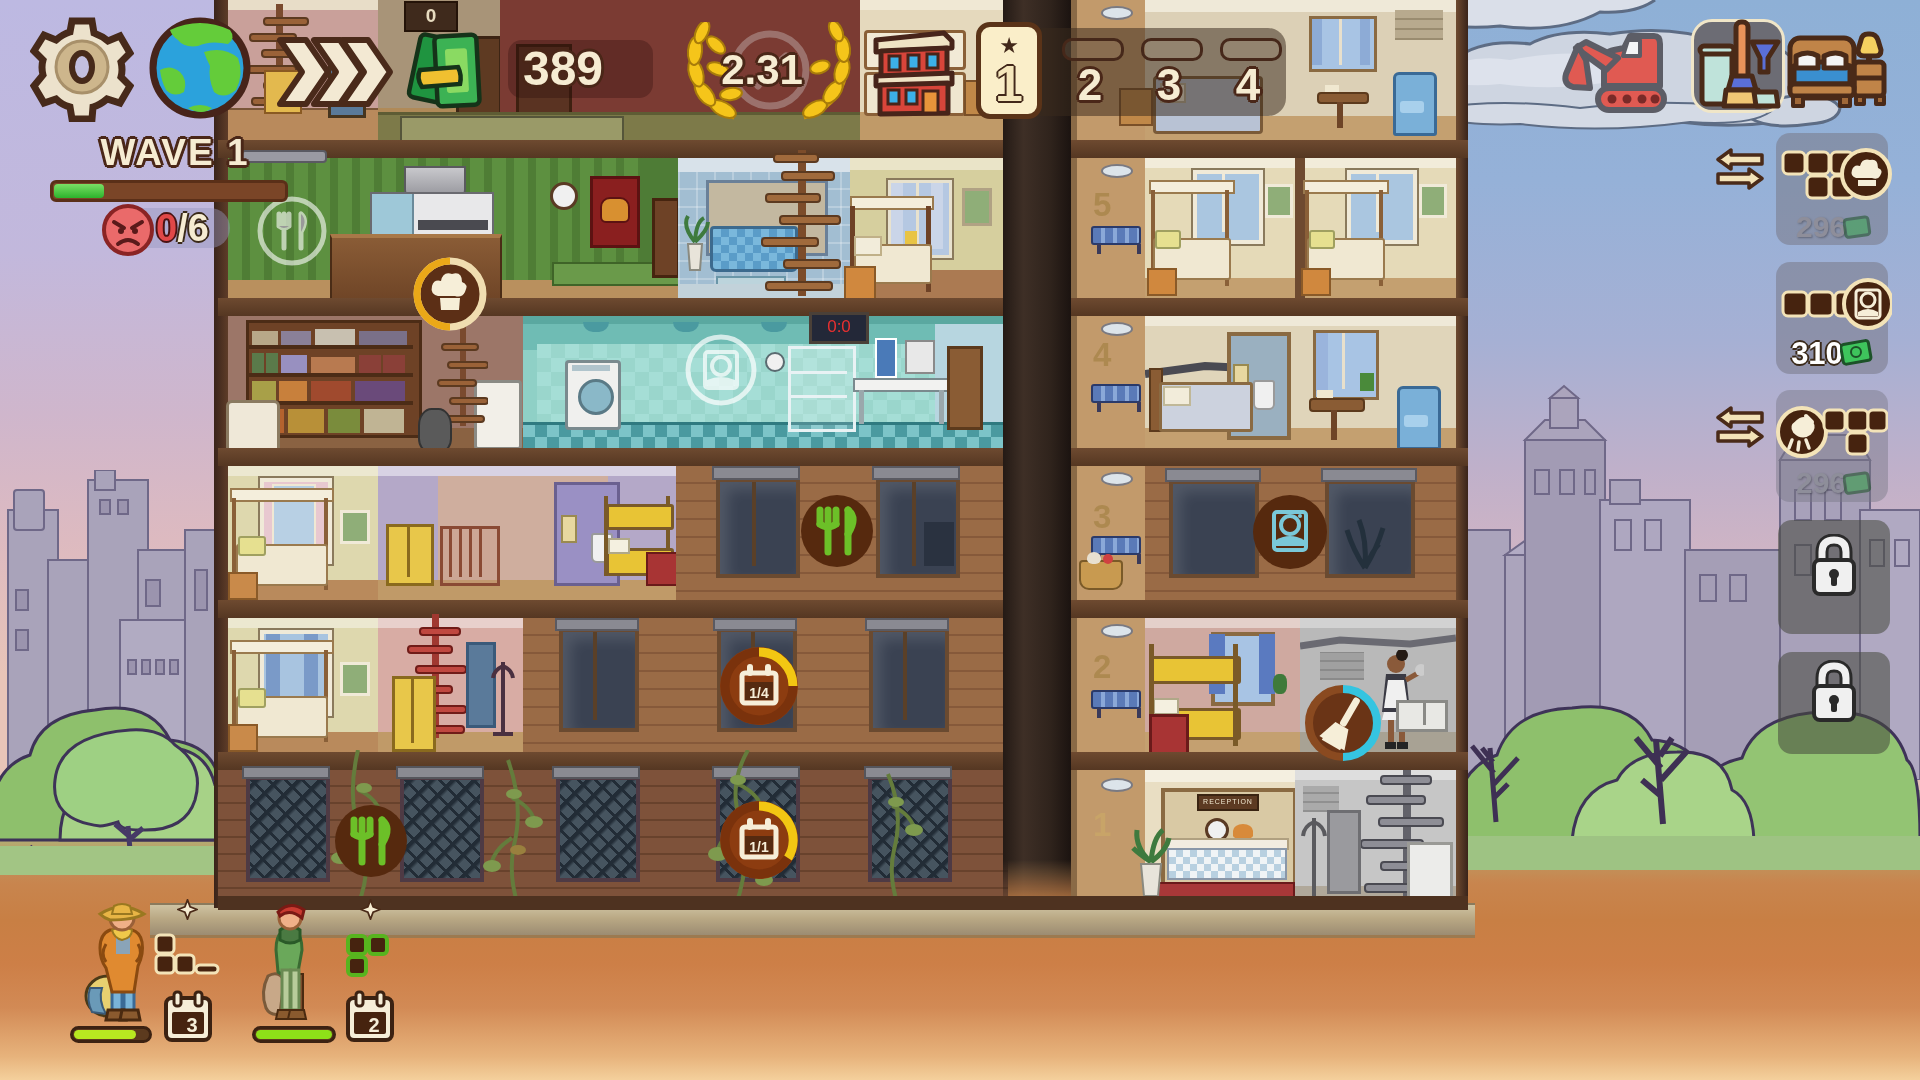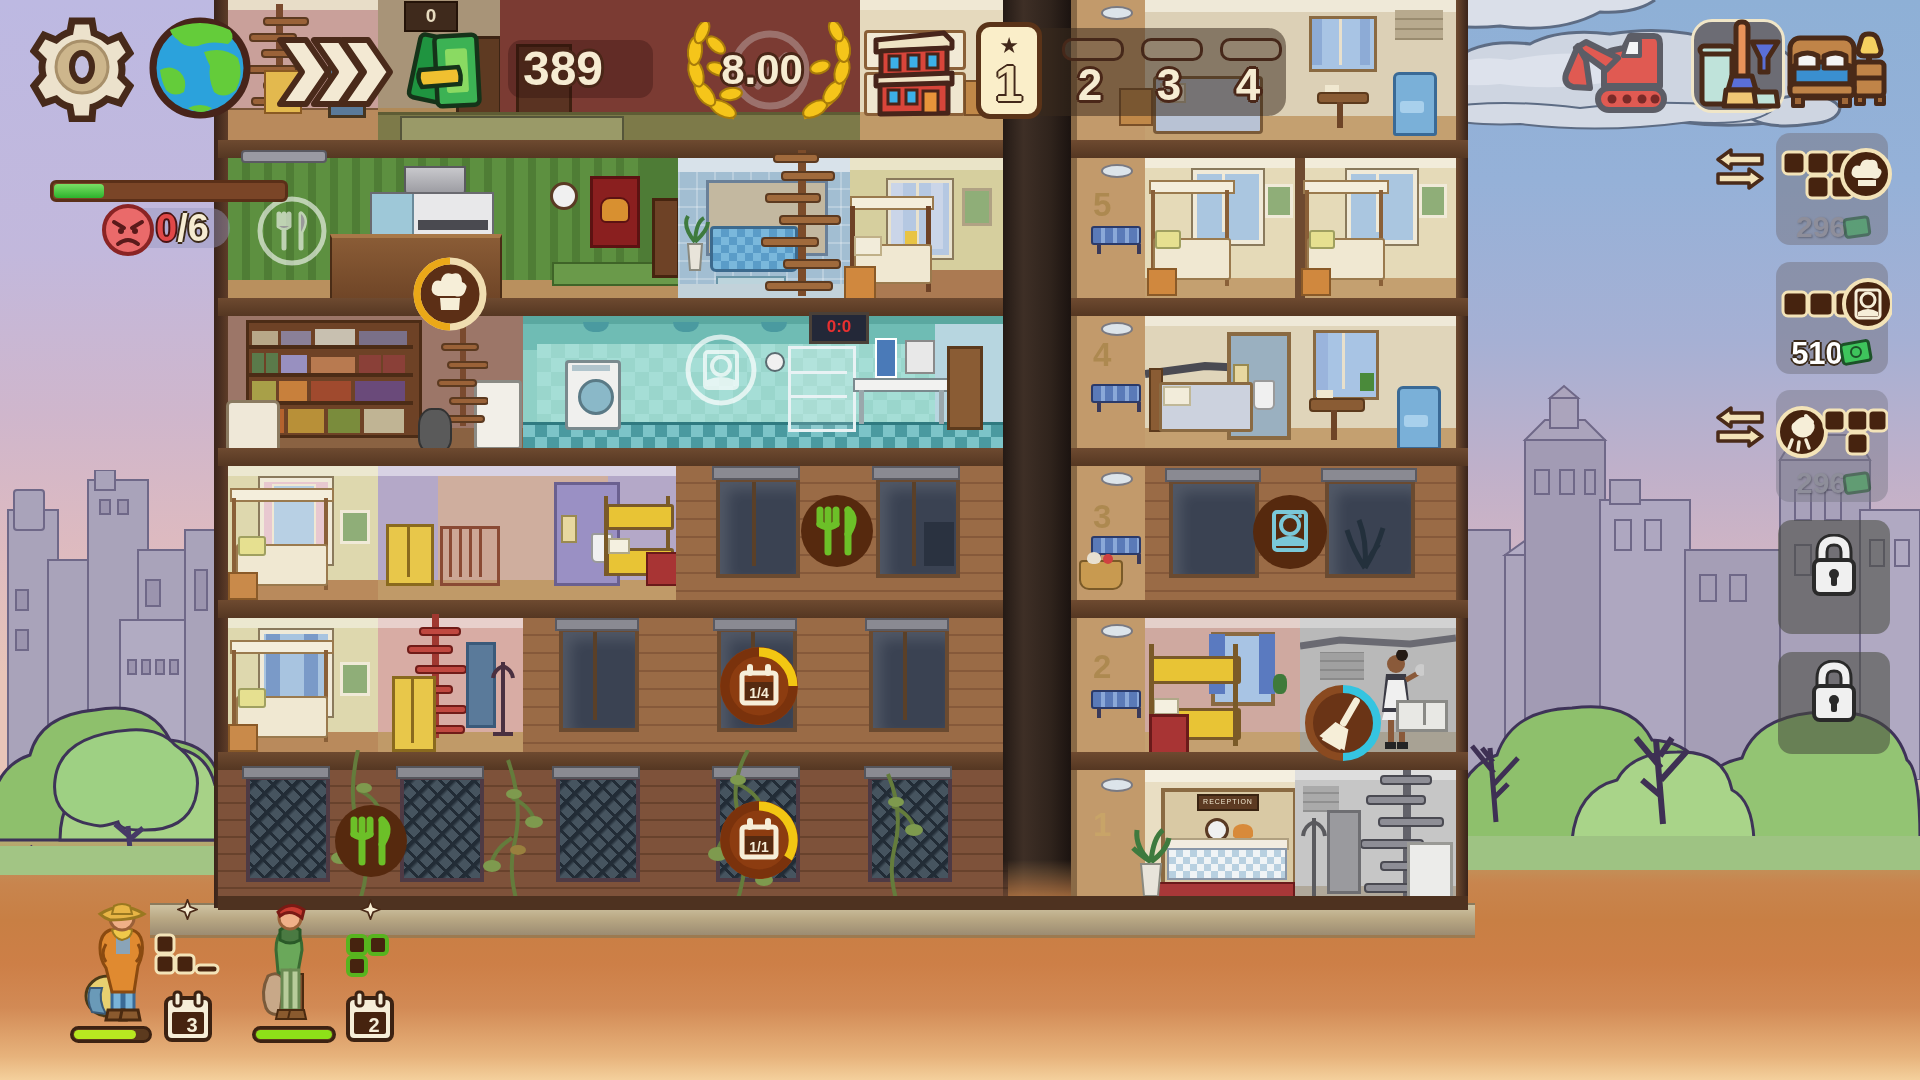--- a/index.html
+++ b/index.html
@@ -873,7 +873,7 @@
 </g>
     </svg>
 
-<div class="a ol" style="left:714px;top:46px;width:96px;text-align:center;font-size:42px">8.00</div>
+<div class="a ol" style="left:714px;top:46px;width:96px;text-align:center;font-size:42px">2.31</div>
 
 <svg class="a" style="left:800px;top:22px" width="60" height="100" viewBox="0 0 60 100">
 <g transform="translate(60,0) scale(-1,1)">

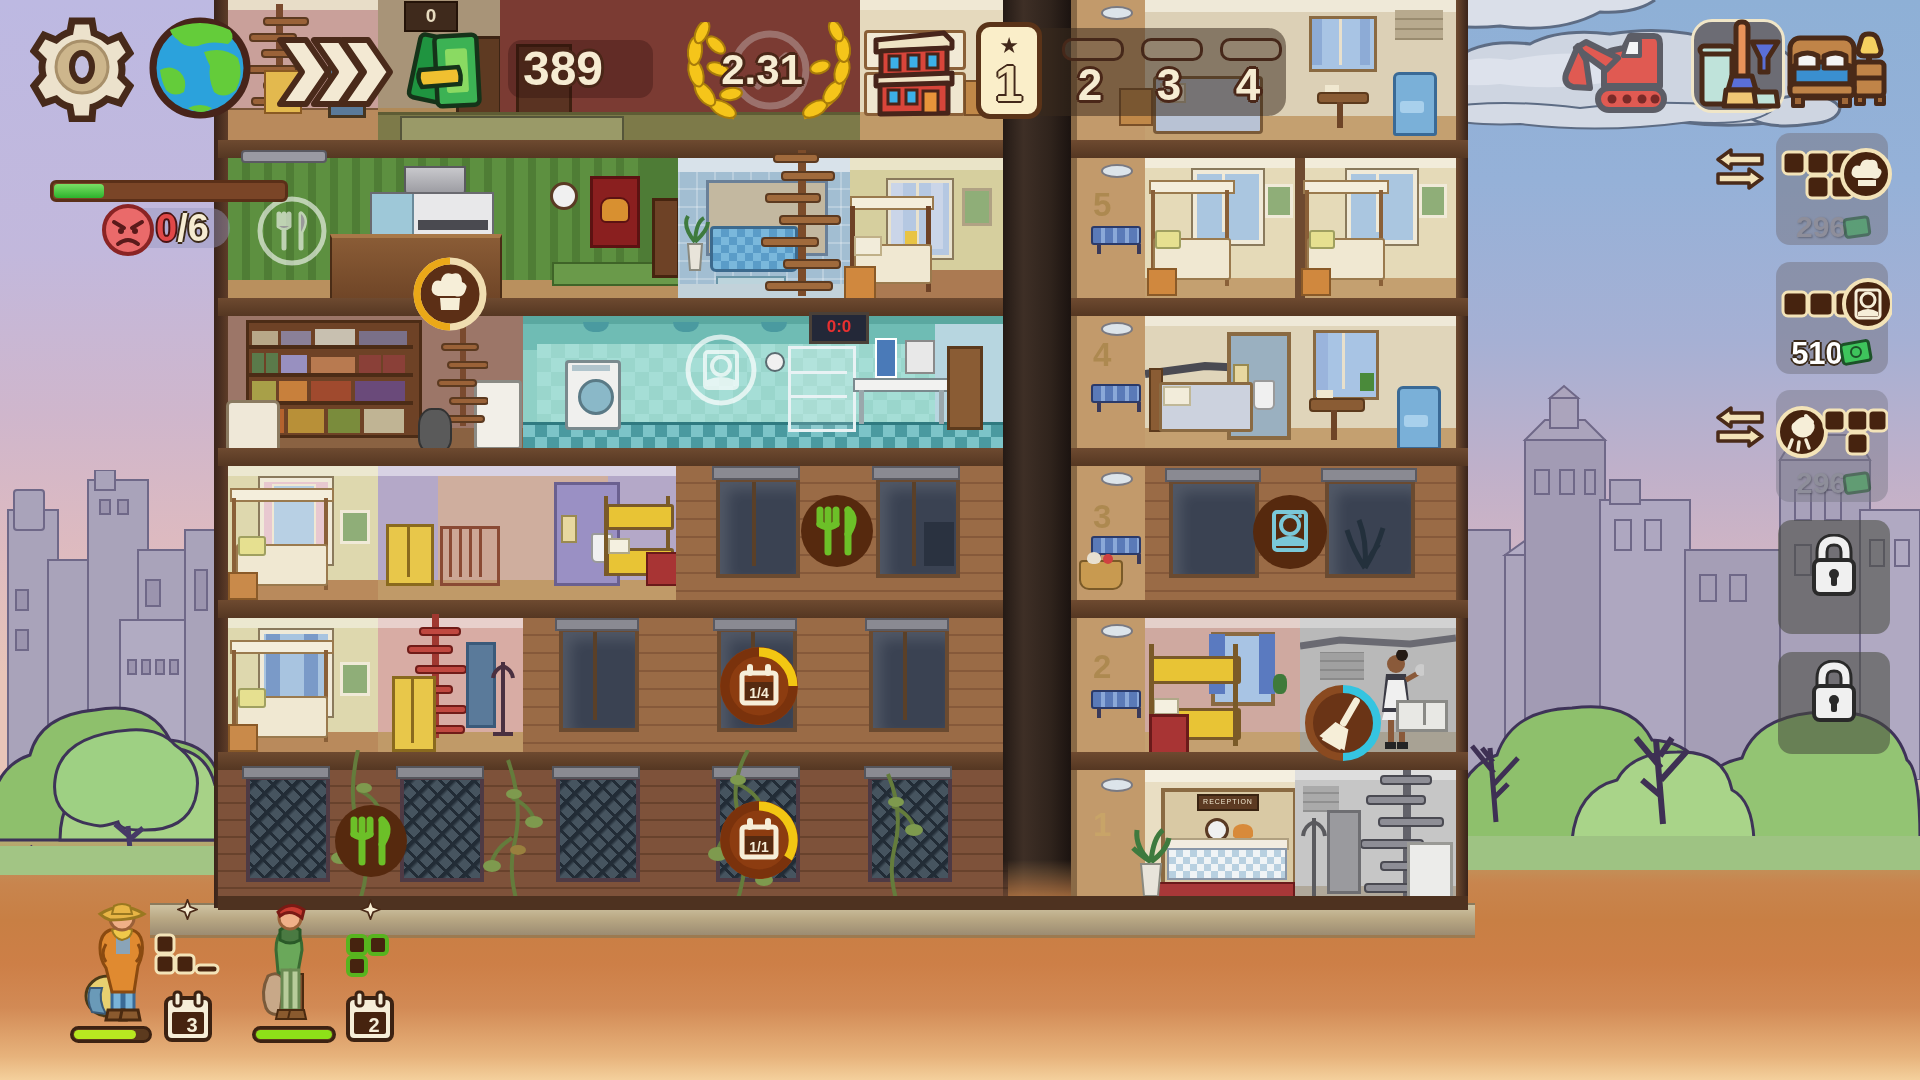--- a/index.html
+++ b/index.html
@@ -923,6 +923,7 @@
 <div class="a" style="left:0;top:28px;width:56px;text-align:center;font-size:50px;font-weight:bold;color:#f5e7bc;text-shadow:-2px 0 #42281a,2px 0 #42281a,0 -2px #42281a,0 2px #42281a,-1px -1px #42281a,1px 1px #42281a,1px -1px #42281a,-1px 1px #42281a">1</div>
 </div>
 
+<div class="a ol" style="left:60px;top:132px;width:230px;text-align:center;font-size:37px;letter-spacing:2px">WAVE 1</div>
 
 <div class="a" style="left:50px;top:180px;width:238px;height:22px;background:#7a4527;border:3px solid #5a2f18;border-radius:6px;box-sizing:border-box">
       <div class="a" style="left:1px;top:1px;width:50px;height:14px;background:linear-gradient(180deg,#7ae065,#2cb32c);border-radius:4px"></div>

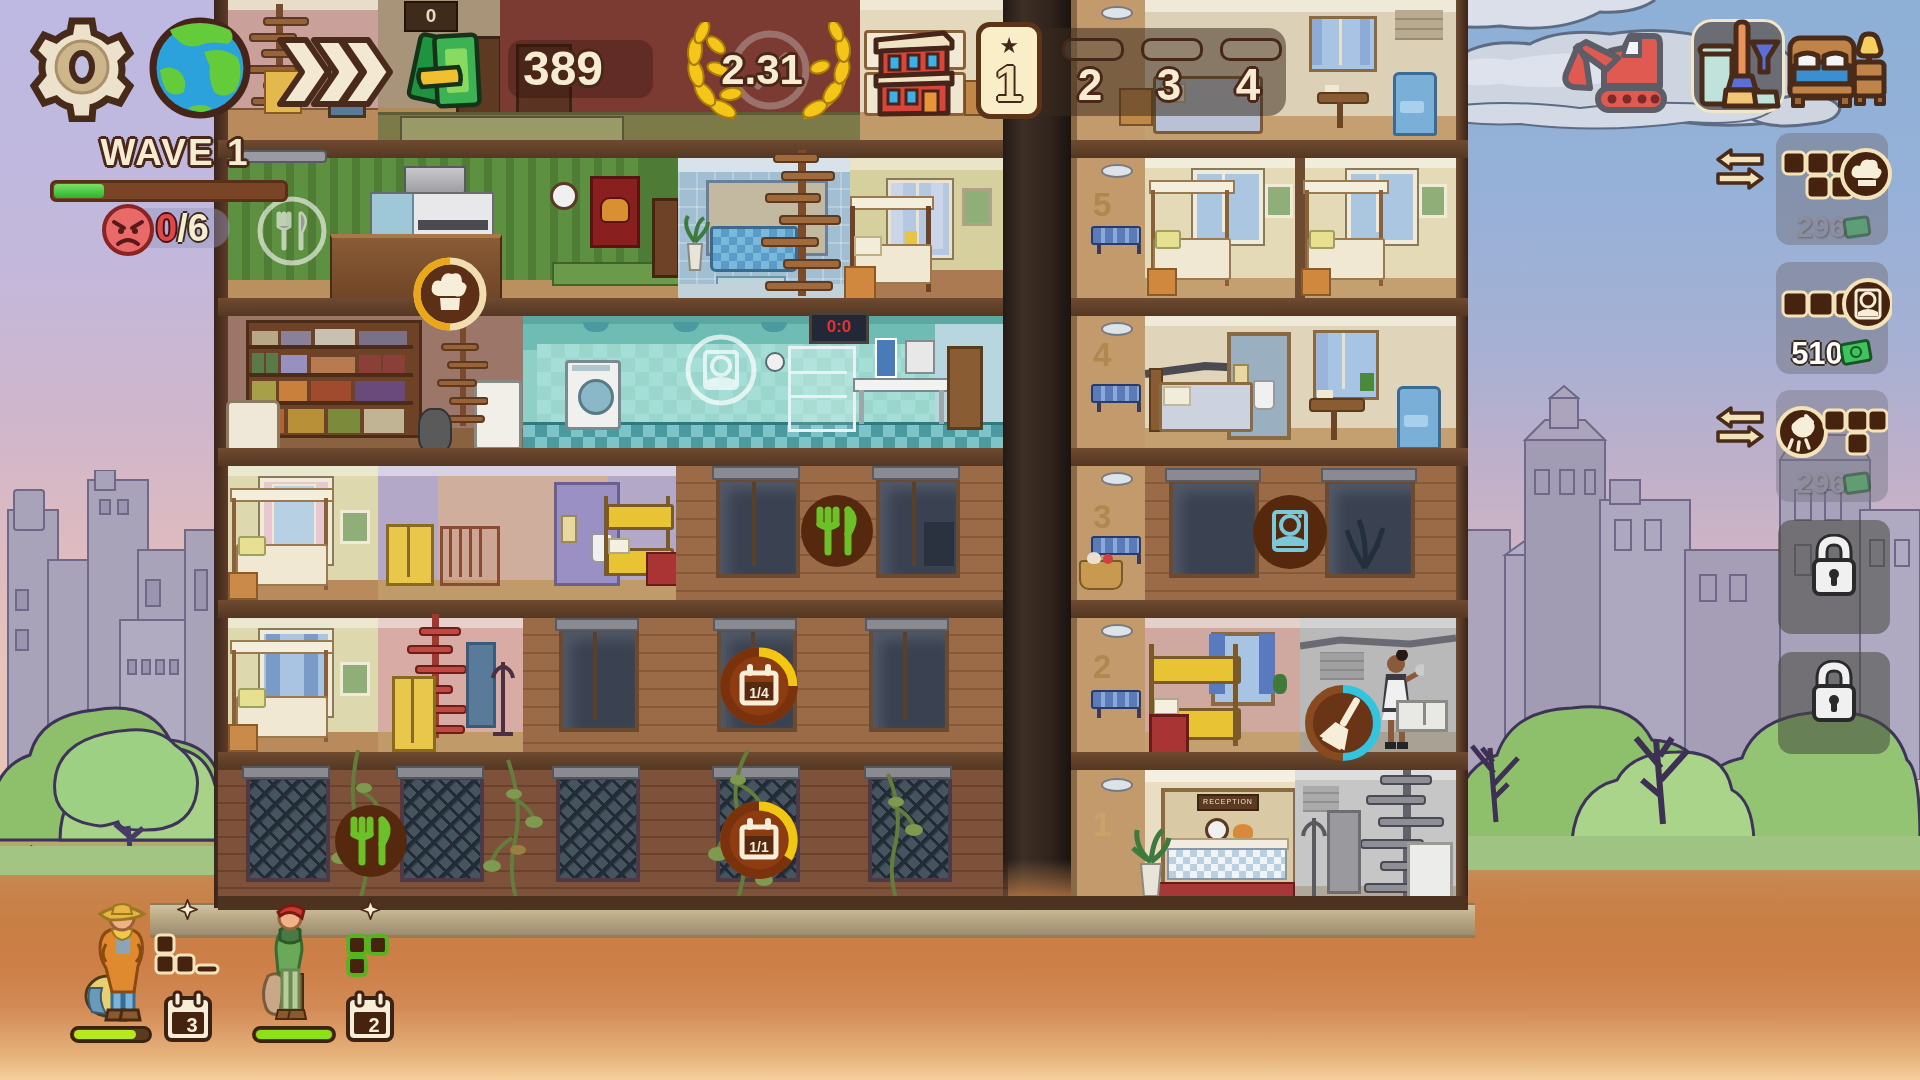--- a/index.html
+++ b/index.html
@@ -326,7 +326,7 @@
 <div class="a" style="left:352px;top:22px;width:18px;height:36px;background:#4a7ab8;border:2px solid #fff"></div>
 <div class="a" style="left:382px;top:24px;width:26px;height:30px;background:#e8e8e8;border:2px solid #8a8a8a"></div>
 
-<div class="a" style="left:286px;top:-4px;width:54px;height:26px;background:#232838;border:3px solid #4a4038;color:#e83030;font-weight:bold;font-size:17px;text-align:center;line-height:24px">0:0</div>
+<div class="a" style="left:286px;top:-4px;width:54px;height:26px;background:#232838;border:3px solid #4a4038;color:#e83030;font-weight:normal;font-size:17px;text-align:center;line-height:24px">0:0</div>
 
 <div class="a" style="left:60px;top:6px;width:26px;height:10px;background:#4a9aa0;border-radius:0 0 12px 12px"></div>
 <div class="a" style="left:150px;top:6px;width:26px;height:10px;background:#4a9aa0;border-radius:0 0 12px 12px"></div>

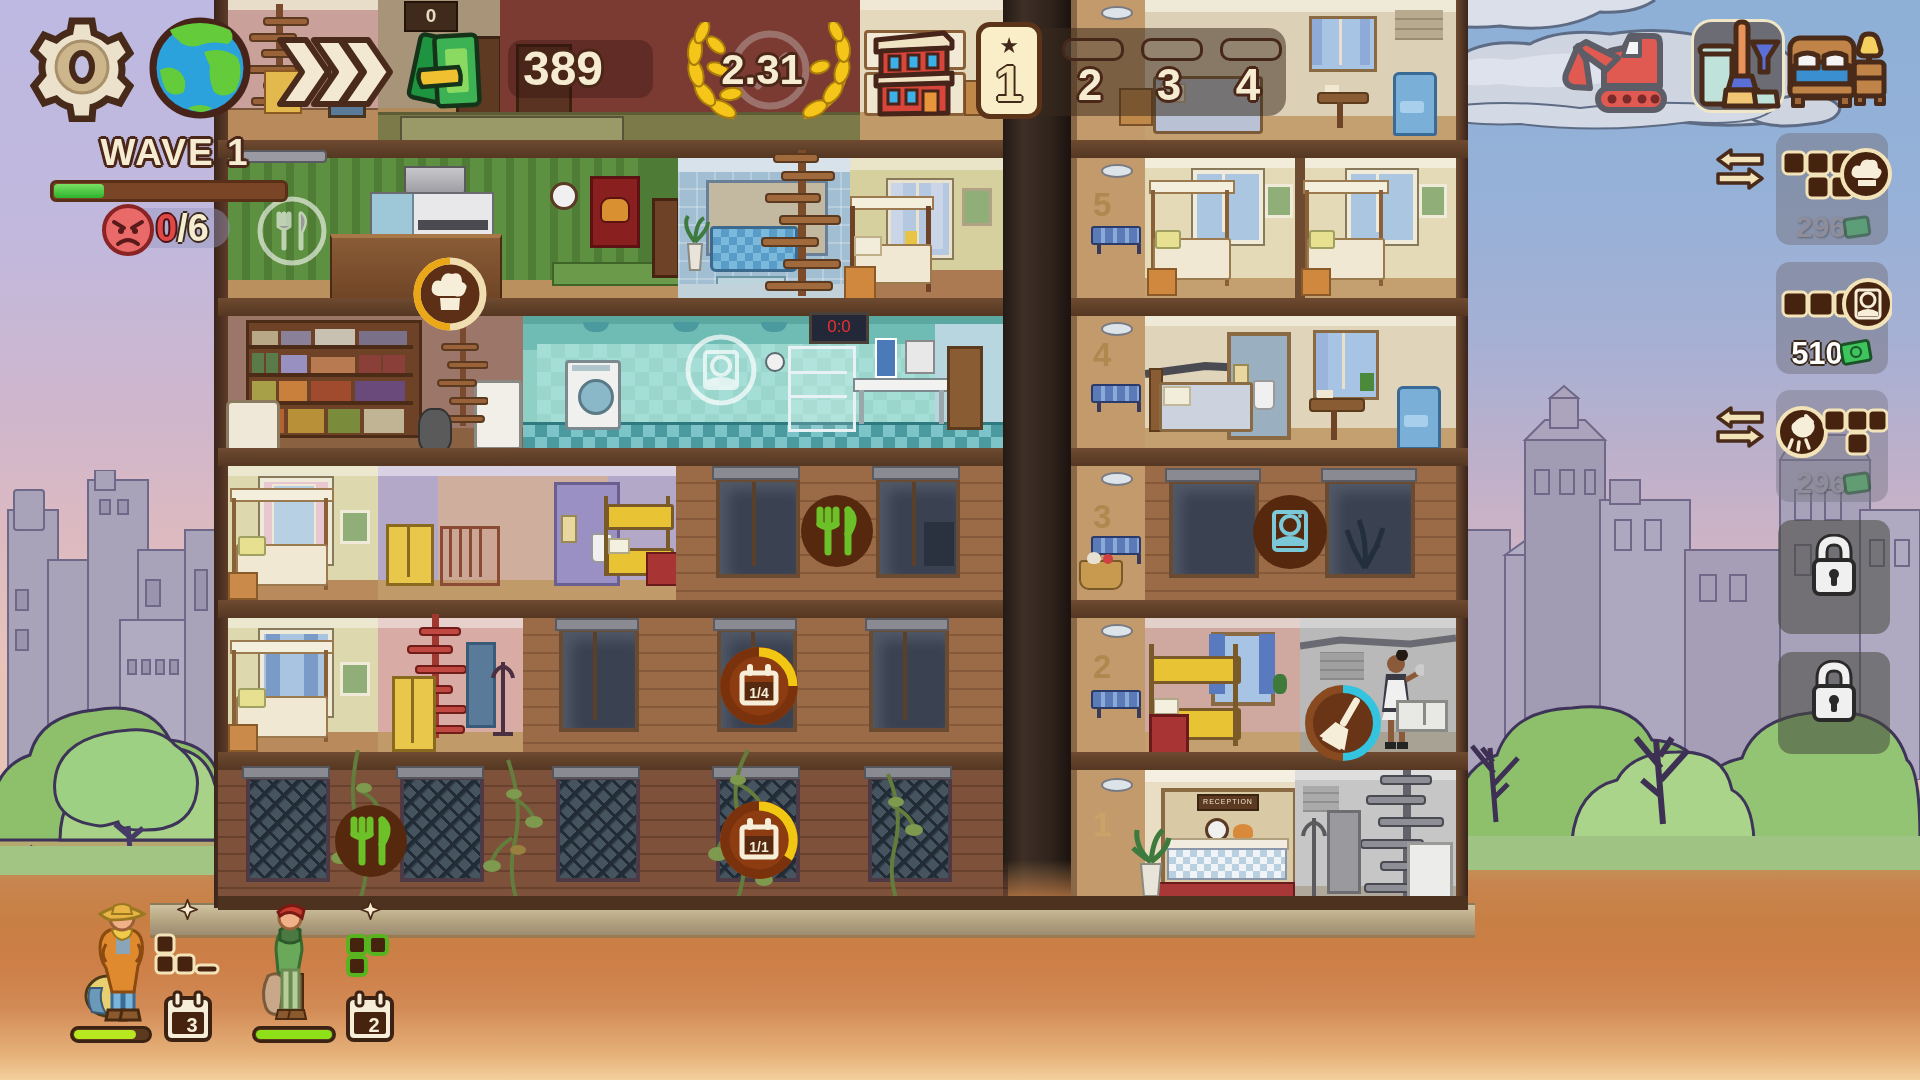--- a/index.html
+++ b/index.html
@@ -1027,7 +1027,7 @@
       <path d="M78,34 Q88,28 98,34 L98,38 L78,38 Z" fill="#f6eed8"></path>
 </svg>
 
-<div class="a" style="left:1782px;top:336px;width:70px;text-align:center;font-size:31px;font-weight:bold;color:#ffffff;text-shadow:-2px 0 #3a2a1a,2px 0 #3a2a1a,0 -2px #3a2a1a,0 2px #3a2a1a">510</div>
+<div class="a" style="left:1782px;top:336px;width:70px;text-align:center;font-size:31px;font-weight:bold;color:#ffffff;text-shadow:-2px 0 #3a2a1a,2px 0 #3a2a1a,0 -2px #3a2a1a,0 2px #3a2a1a">310</div>
 <svg class="a" style="left:1840px;top:336px" width="36" height="34" viewBox="0 0 36 34">
       <rect x="2" y="6" width="28" height="20" rx="3" fill="#3ec45c" stroke="#1c5228" stroke-width="3" transform="rotate(-10 18 17)"></rect>
       <circle cx="16" cy="16" r="5" fill="none" stroke="#1c5228" stroke-width="2"></circle>

